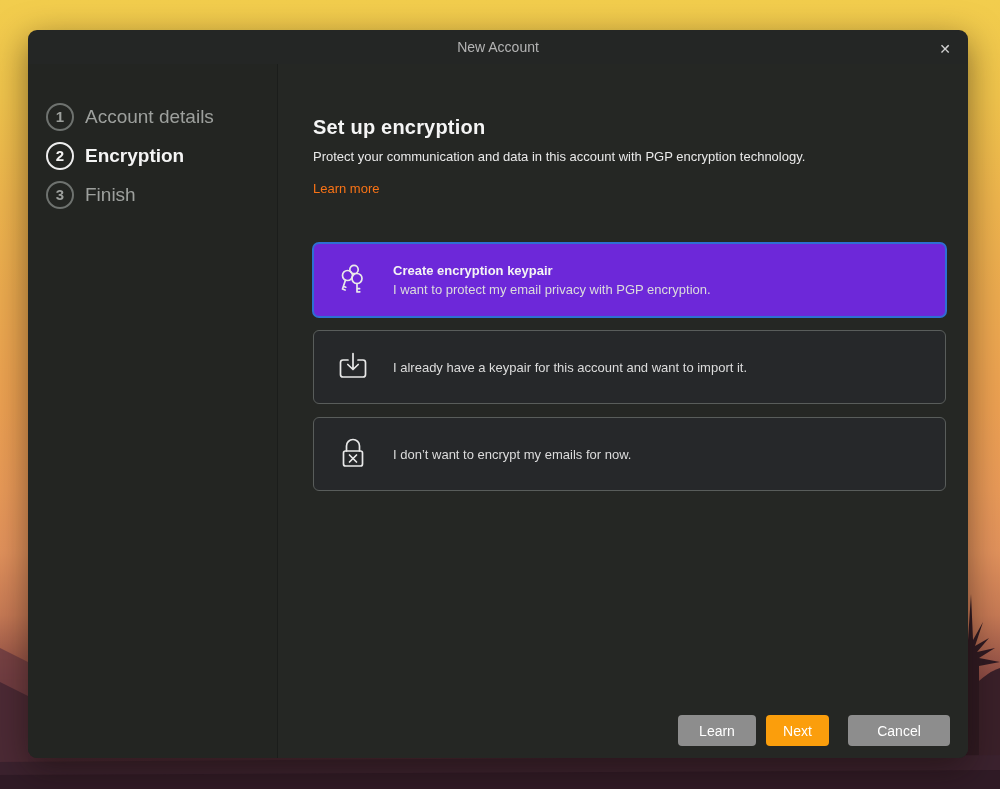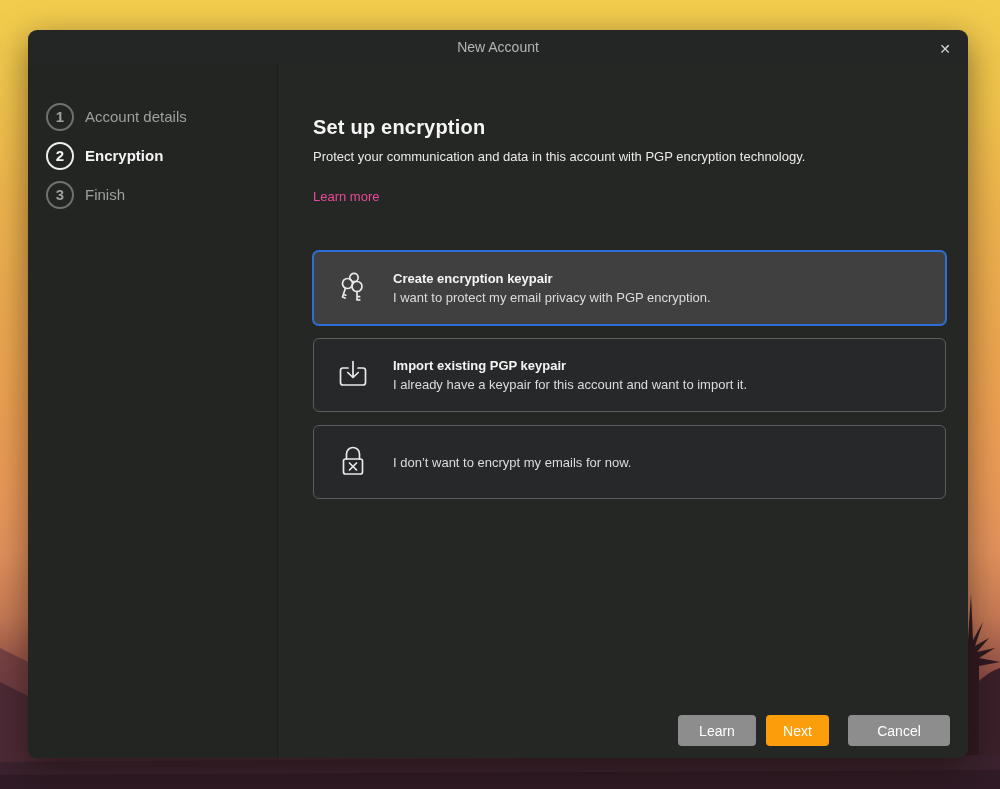--- a/index.html
+++ b/index.html
@@ -46,7 +46,7 @@
     display: flex; align-items: center; justify-content: center;
     font-size: 15px; font-weight: bold;
   }
-  .step-label { margin-left: 11px; font-size: 15px; color: #9da09d; }
+  .step-label { margin-left: 11px; font-size: 19px; color: #9da09d; }
   .step.active .step-circle { border-color: #ededed; color: #f4f4f4; }
   .step.active .step-label { color: #f4f4f4; font-weight: bold; }
 

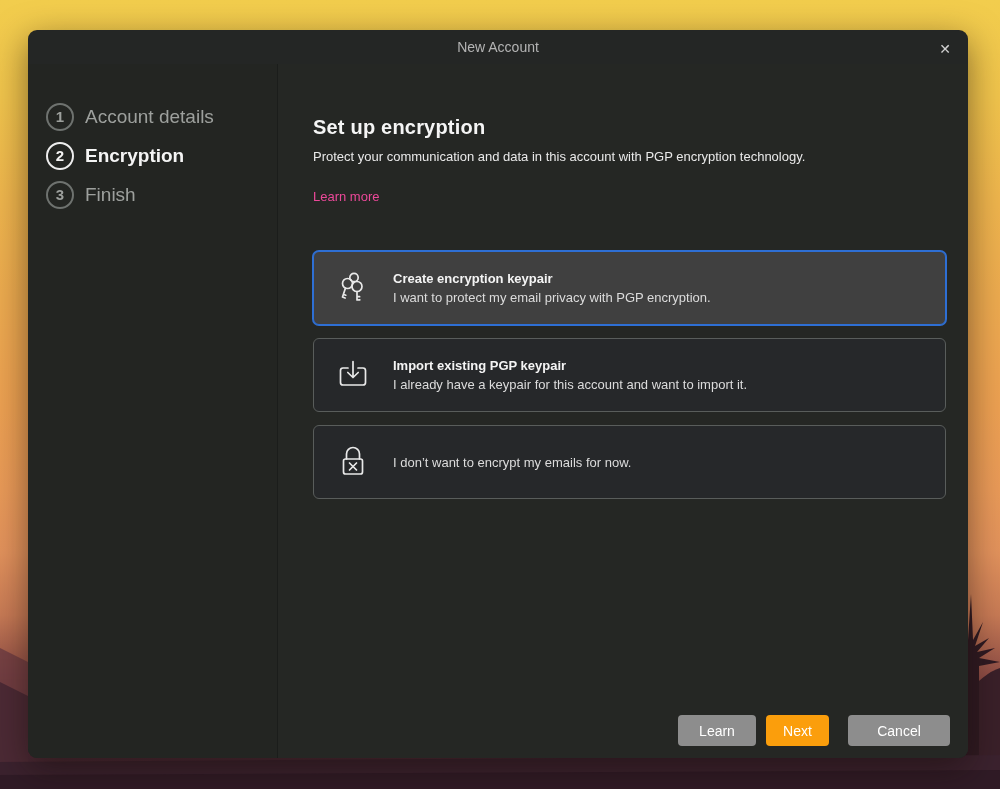--- a/index.html
+++ b/index.html
@@ -54,7 +54,7 @@
   .main { flex: 1; position: relative; padding: 52px 22px 0 35px; background: #252724; border-bottom-right-radius: 9px;}
   .heading { font-size: 20px; font-weight: bold; color: #f5f5f5; letter-spacing: .2px; }
   .description { margin-top: 10px; font-size: 13px; color: #e9e9e9; }
-  .learn-more { display: inline-block; margin-top: 25px; font-size: 13px; color: #ec4899; cursor: pointer; text-decoration: none; }
+  .learn-more { display: inline-block; margin-top: 17px; font-size: 13px; color: #f97316; cursor: pointer; text-decoration: none; }
 
   .options { margin-top: 43px; }
   .option-card {

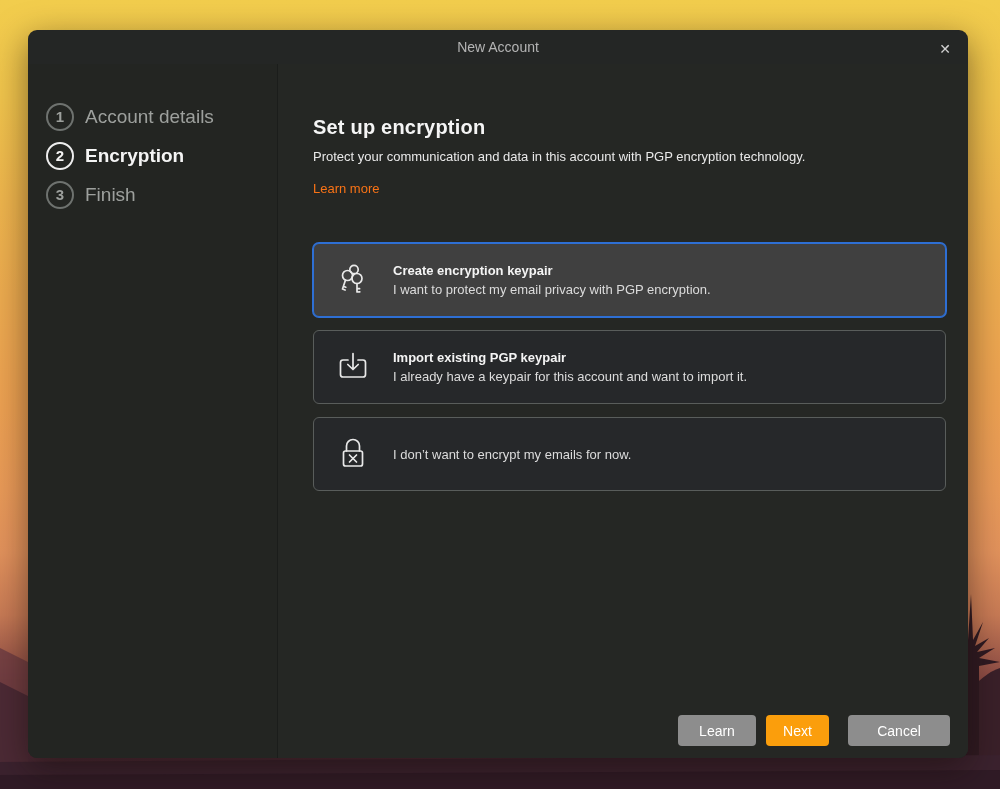--- a/index.html
+++ b/index.html
@@ -64,7 +64,7 @@
   }
   .option-card.selected {
     border-color: #2e6fd4; box-shadow: 0 0 0 1px #2e6fd4;
-    background: #404040;
+    background: #6d28d9;
     margin-top: 46px;
   }
   .option-icon {

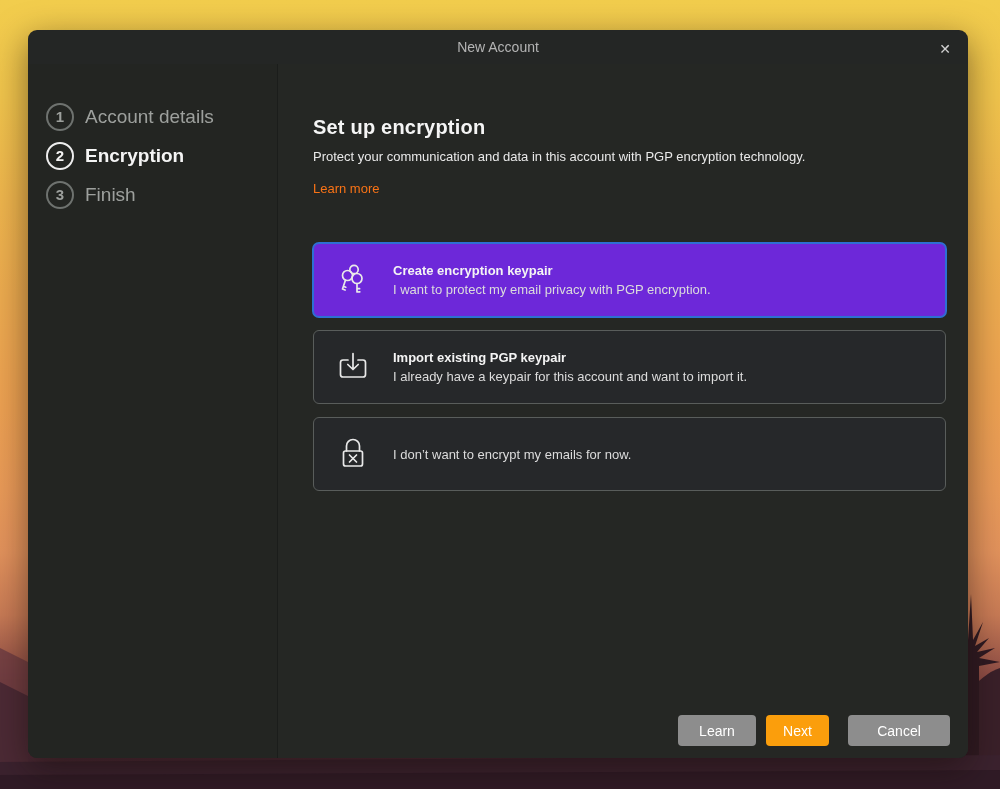--- a/index.html
+++ b/index.html
@@ -154,7 +154,6 @@
             </svg>
           </div>
           <div>
-            <div class="option-title">Import existing PGP keypair</div>
             <div class="option-subtitle">I already have a keypair for this account and want to import it.</div>
           </div>
         </div>

